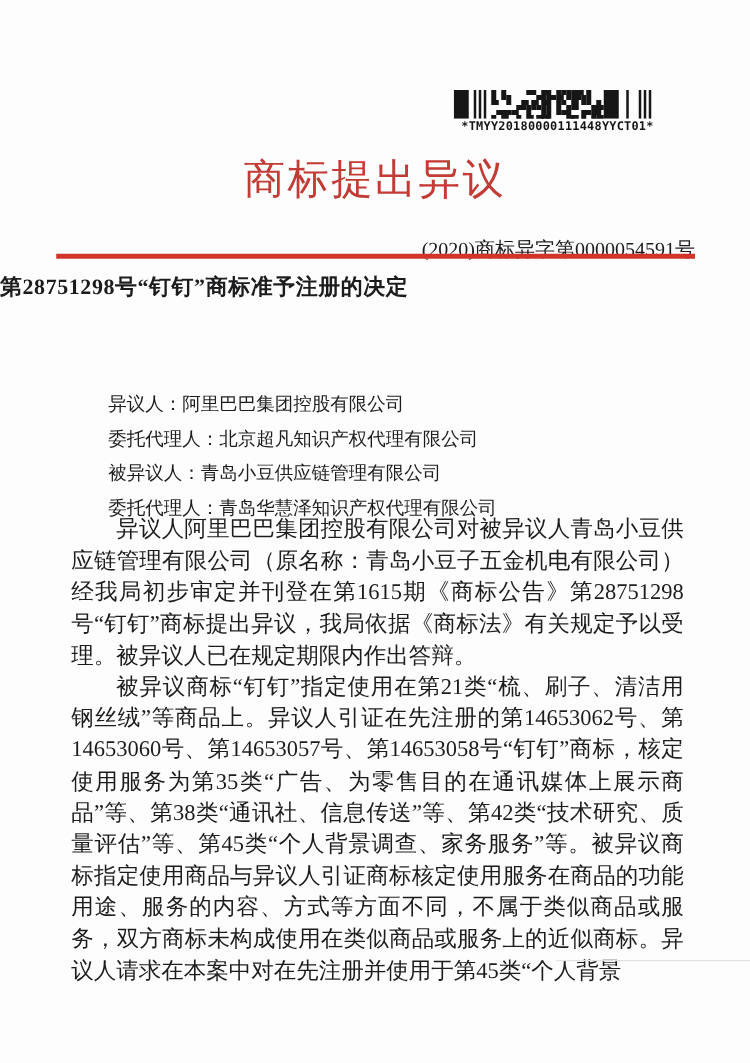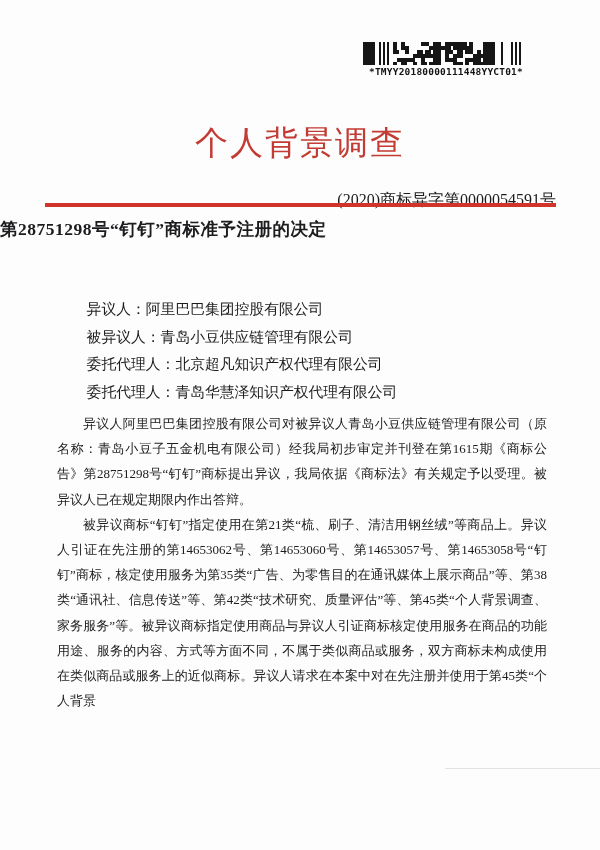--- a/index.html
+++ b/index.html
@@ -12,7 +12,7 @@
     color:var(--ink,#1c1c1e);
   }
   
-  .barcode-wrap{position:absolute;left:363px;top:42px;width:166px;}
+  .barcode-wrap{position:absolute;left:363px;top:72px;width:166px;}
   .barcode-svg{display:block;width:164px;height:23px;}
   .barcode-svg rect{fill:#161616;}
   .barcode-text{

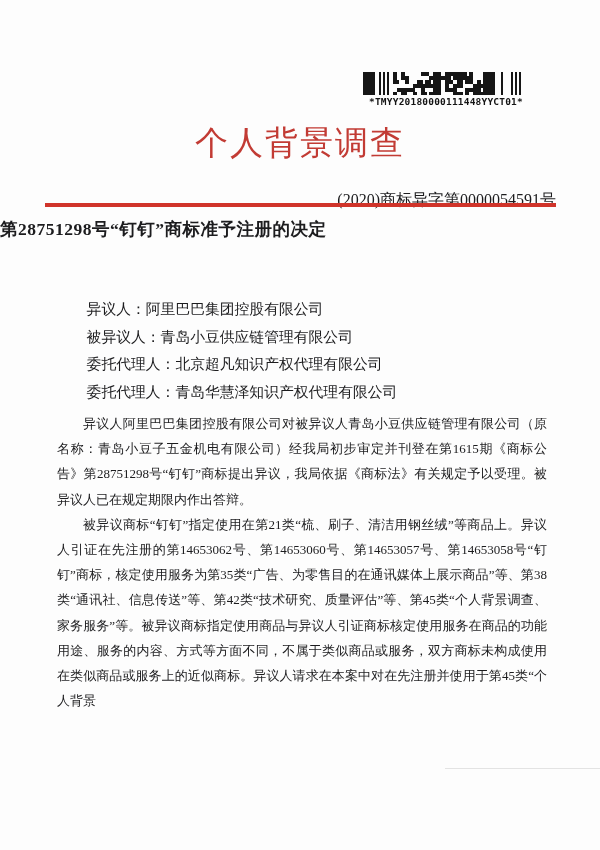--- a/index.html
+++ b/index.html
@@ -153,7 +153,7 @@
     <div class="barcode-text">*TMYY20180000111448YYCT01*</div>
   </div>
 
-  <div class="authority-title">个人背景调查</div>
+  <div class="authority-title">商标提出异议</div>
 
   <div class="doc-number">(2020)商标异字第0000054591号</div>
 

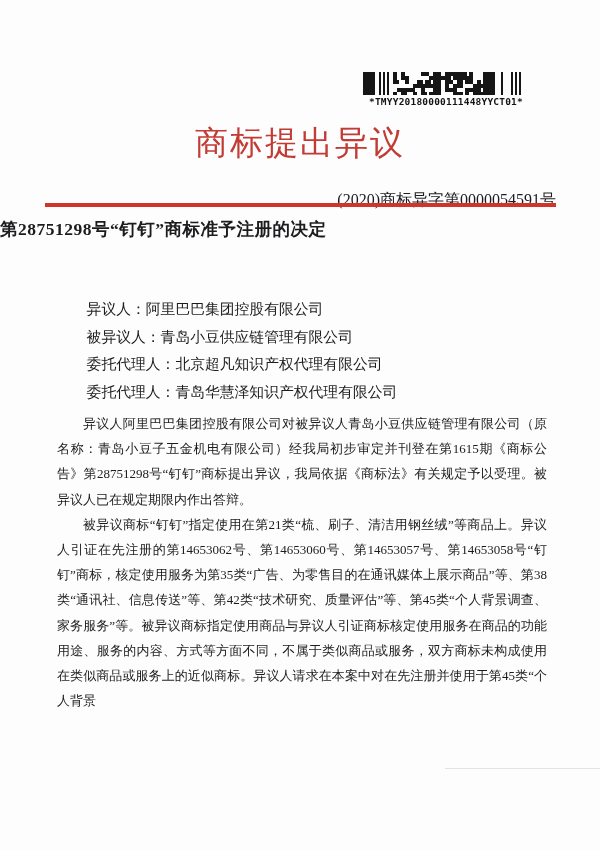--- a/index.html
+++ b/index.html
@@ -42,7 +42,7 @@
   }
   
   .parties{
-    position:absolute;top:296px;left:57px;width:492px;
+    position:absolute;top:311px;left:57px;width:492px;
     font-size:14.8px;line-height:27.7px;
   }
   .party-line{text-indent:2em;white-space:nowrap;}

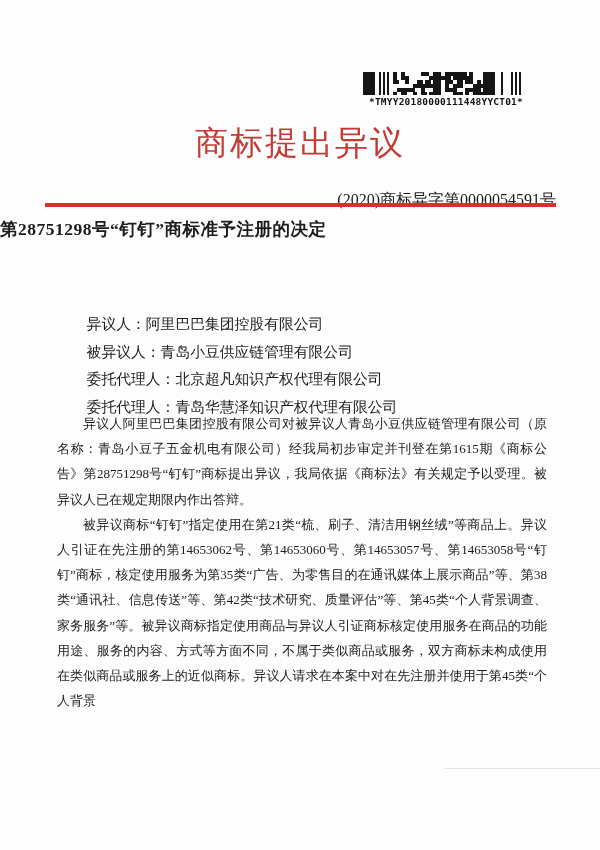--- a/index.html
+++ b/index.html
@@ -166,10 +166,10 @@
       <span>异议人：</span><span>阿里巴巴集团控股有限公司</span>
     </div>
     <div class="party-line">
-      <span>被异议人：</span><span>青岛小豆供应链管理有限公司</span>
+      <span>委托代理人：</span><span>北京超凡知识产权代理有限公司</span>
     </div>
     <div class="party-line">
-      <span>委托代理人：</span><span>北京超凡知识产权代理有限公司</span>
+      <span>被异议人：</span><span>青岛小豆供应链管理有限公司</span>
     </div>
     <div class="party-line">
       <span>委托代理人：</span><span>青岛华慧泽知识产权代理有限公司</span>

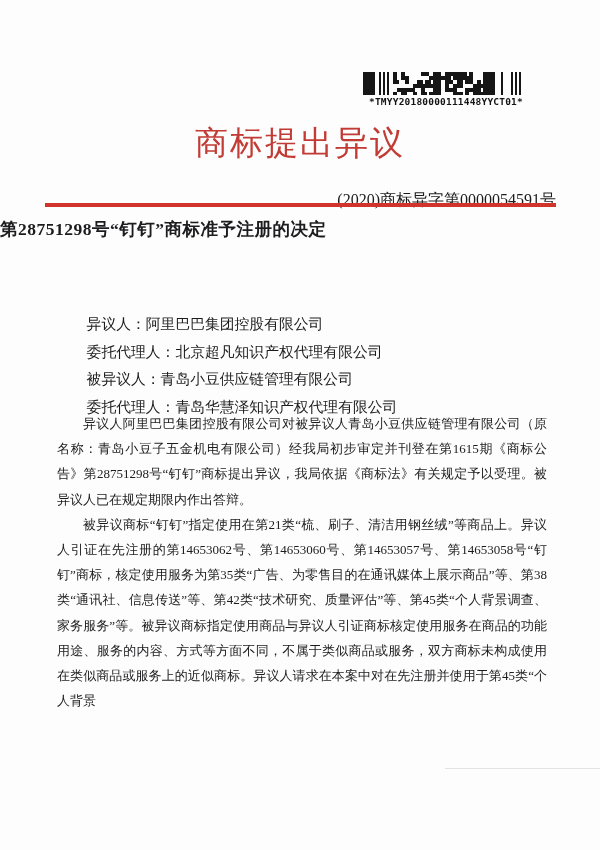--- a/index.html
+++ b/index.html
@@ -49,7 +49,7 @@
   
   .body-text{
     position:absolute;top:411px;left:57px;width:490px;
-    font-size:13px;line-height:25.2px;
+    font-size:18px;line-height:25.2px;
     text-align:justify;text-justify:inter-ideograph;
   }
   .body-text p{margin:0;text-indent:2em;}

